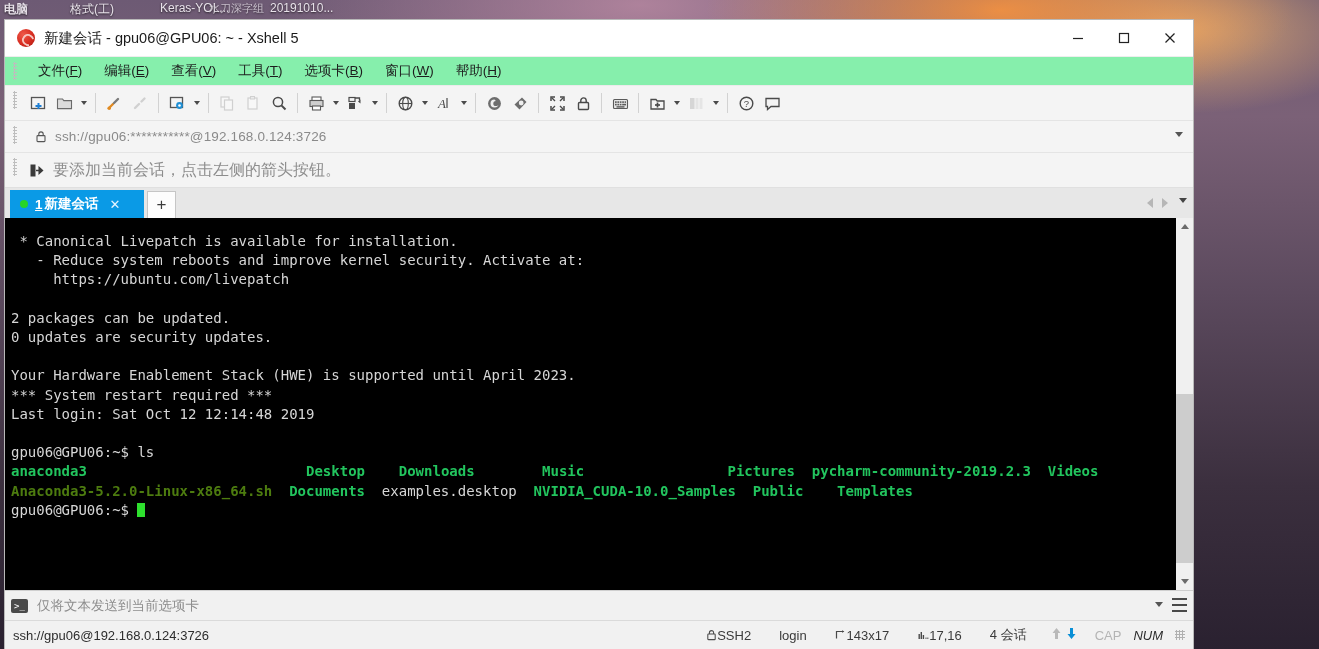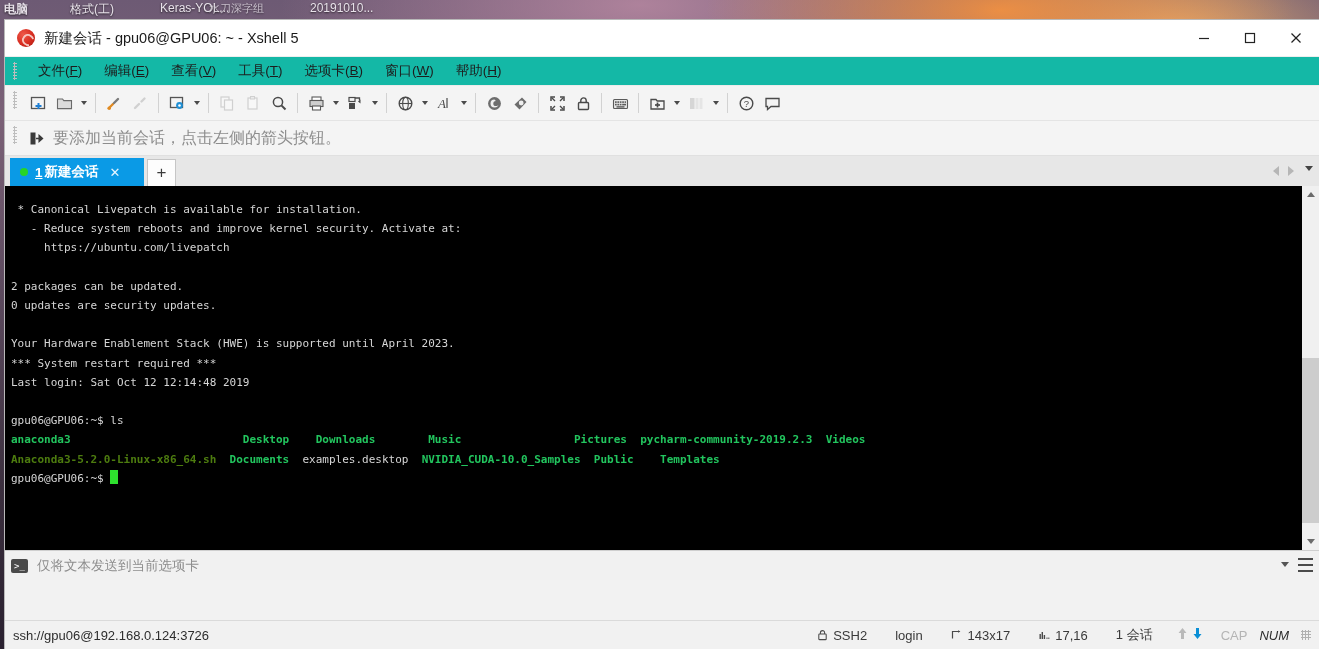--- a/index.html
+++ b/index.html
@@ -25,7 +25,7 @@
     text-shadow:0 1px 2px rgba(0,0,0,.65);
   }
   .desk-icons span{position:absolute;top:1px;}
-  .di0{left:4px;font-weight:bold;} .di1{left:70px;} .di2{left:160px;} .di3{left:270px;margin-left:40px;}
+  .di0{left:4px;font-weight:bold;} .di1{left:70px;} .di2{left:160px;} .di3{left:270px;}
   .di-sub{position:absolute;left:190px;top:12px;font-size:11px;opacity:.72;margin-left:19px;}
 
   

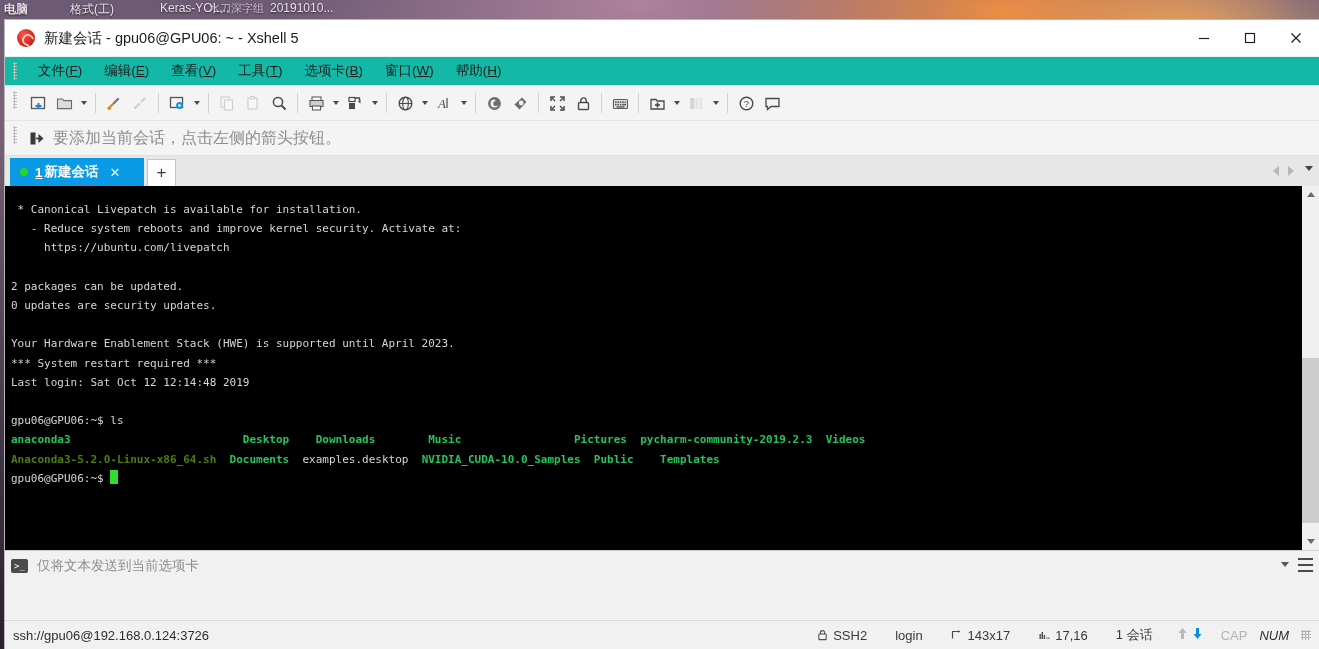--- a/index.html
+++ b/index.html
@@ -30,7 +30,7 @@
 
   
   .window{
-    position:absolute;left:5px;top:20px;width:1314px;height:629px;
+    position:absolute;left:5px;top:20px;width:1188px;height:629px;
     background:#f2f2f2;display:flex;flex-direction:column;
     box-shadow:0 0 0 1px #b9b9b9;
   }

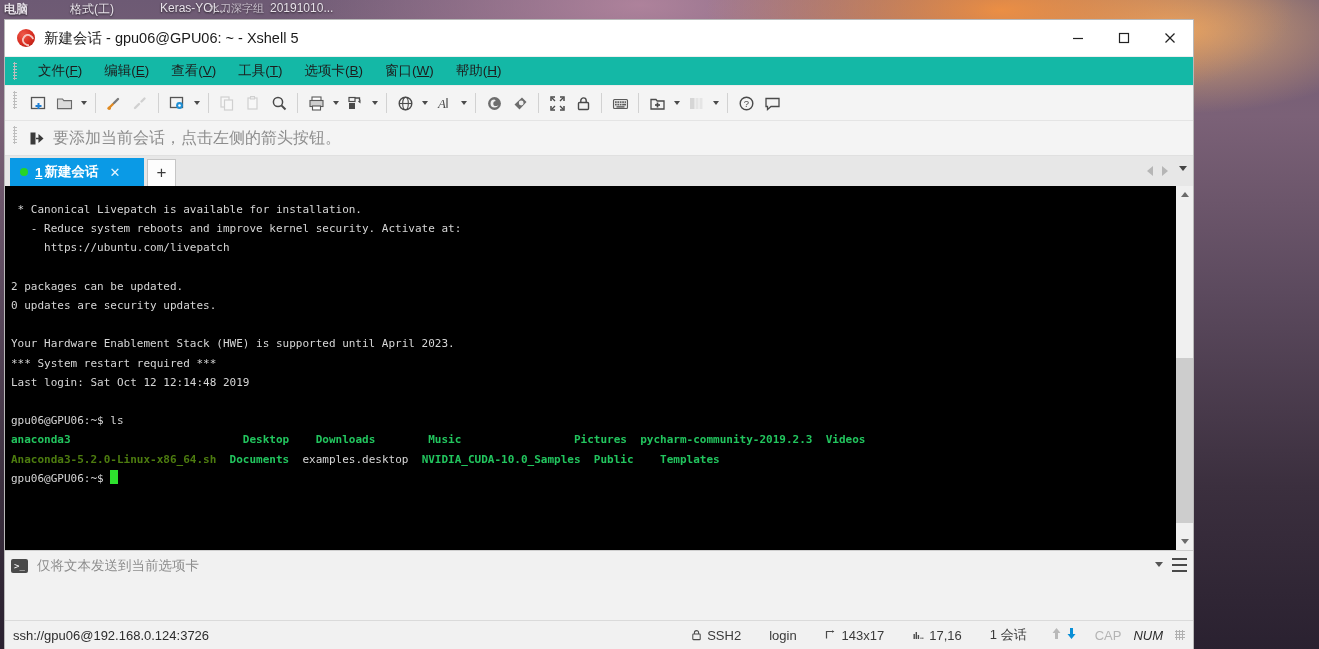--- a/index.html
+++ b/index.html
@@ -58,7 +58,7 @@
 
   
   .menubar{
-    height:28px;flex:0 0 28px;background:#14b8a6;display:flex;align-items:center;
+    height:28px;flex:0 0 28px;background:#86efac;display:flex;align-items:center;
     padding-left:22px;border-bottom:1px solid #ebebeb;position:relative;
   }
   .grip{position:absolute;left:8px;top:5px;width:4px;height:18px;

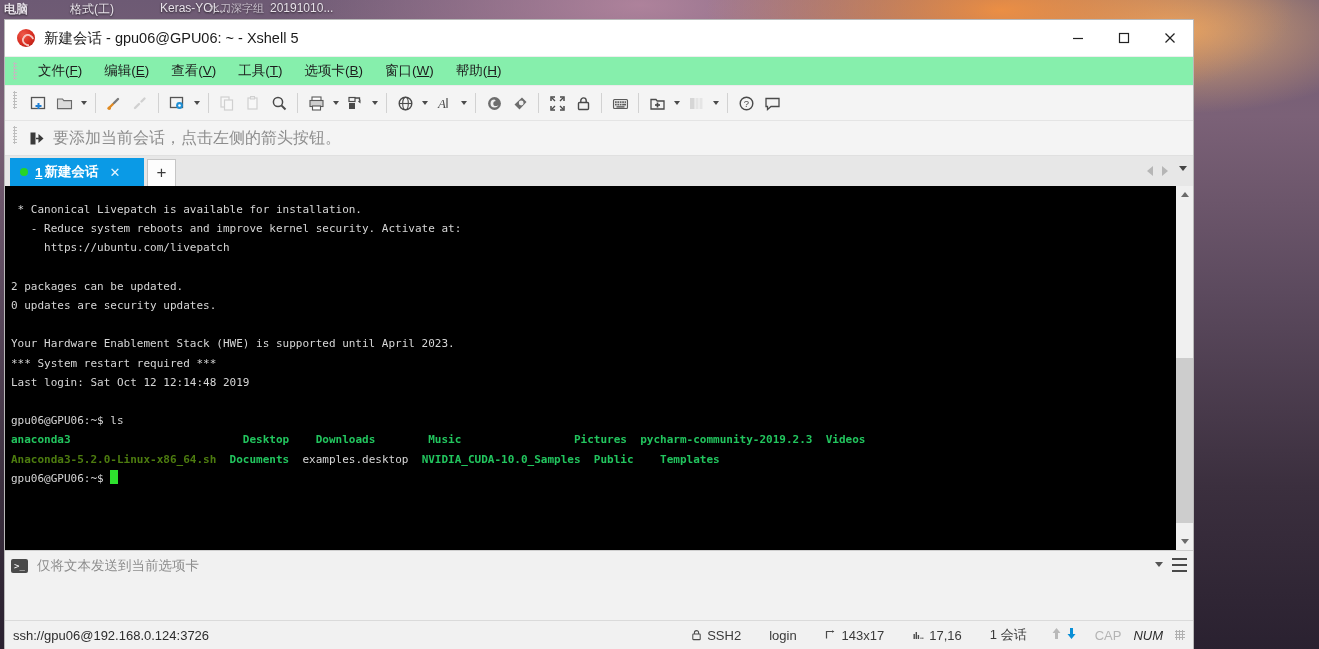--- a/index.html
+++ b/index.html
@@ -424,6 +424,17 @@
       </div>
     </div>
 
+    <div class="addrbar">
+      <div class="grip"></div>
+      <div class="addr-lock">
+        <svg width="12" height="13" viewBox="0 0 12 13">
+            <rect x="2" y="5.6" width="8" height="6" rx="0.8" fill="none" stroke="#555" stroke-width="1.1"></rect>
+            <path d="M3.8 5.6V4.1a2.2 2.2 0 014.4 0v1.5" fill="none" stroke="#555" stroke-width="1.1"></path>
+          </svg>
+      </div>
+      <div class="addr-text">ssh://gpu06:***********@192.168.0.124:3726</div>
+      <div class="addr-caret"></div>
+    </div>
 
     <div class="noticebar">
       <div class="grip"></div>

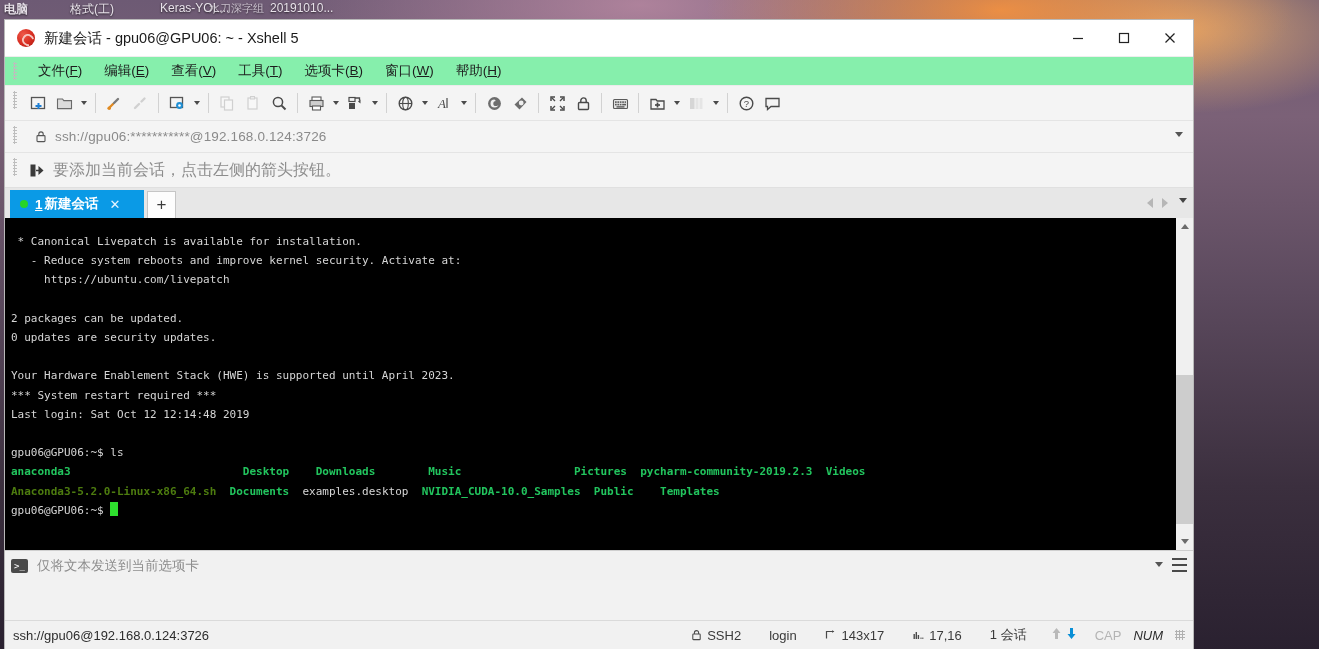--- a/index.html
+++ b/index.html
@@ -129,7 +129,7 @@
   .term{
     flex:1 1 auto;background:#000;color:#d6d6d6;
     font-family:"DejaVu Sans Mono","Liberation Mono",monospace;
-    font-size:11px;line-height:19.2px;padding:14px 0 0 6px;
+    font-size:14px;line-height:19.2px;padding:14px 0 0 6px;
     white-space:pre;overflow:hidden;
   }
   .term .blue{color:#22c55e;font-weight:bold;}

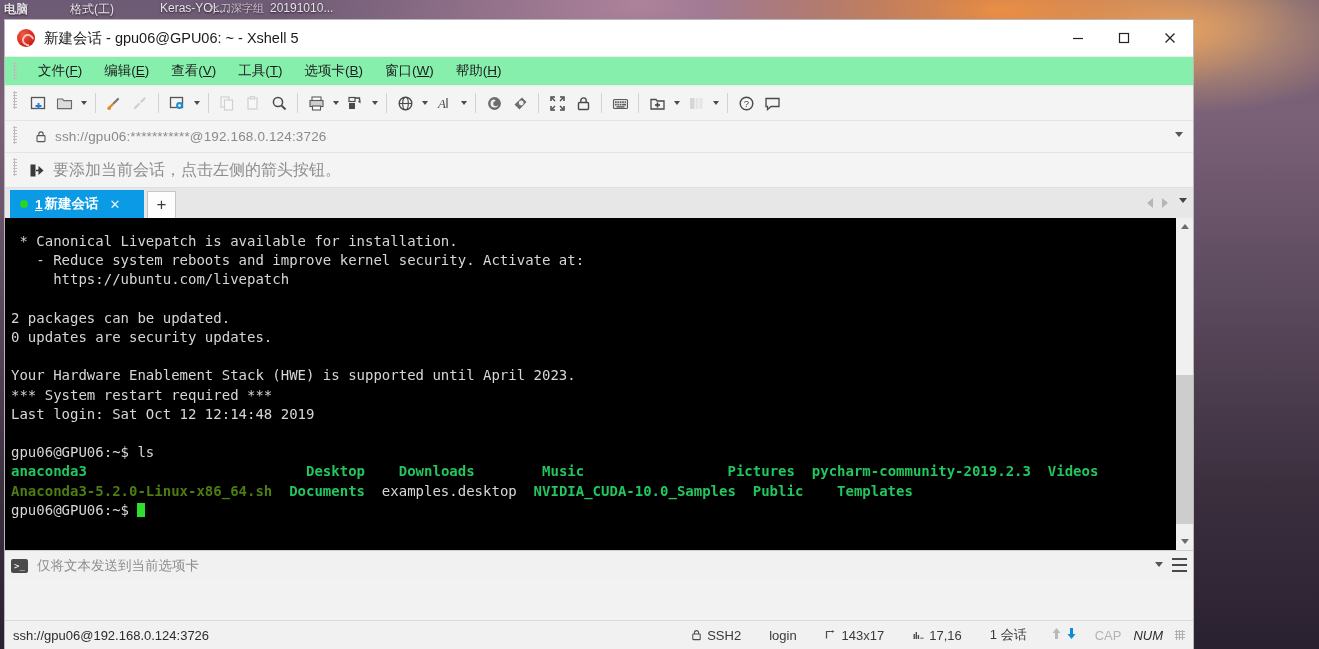--- a/index.html
+++ b/index.html
@@ -169,7 +169,7 @@
   
   .statusbar{
     height:28px;flex:0 0 28px;background:#f1f1f1;display:flex;align-items:center;
-    border-top:1px solid #dadada;font-size:13px;color:#3a3a3a;padding-left:8px;margin-top:40px;
+    border-top:1px solid #dadada;font-size:13px;color:#3a3a3a;padding-left:8px;
   }
   .st-url{font-size:13px;color:#2d2d2d;}
   .st-right{margin-left:auto;display:flex;align-items:center;padding-right:8px;}

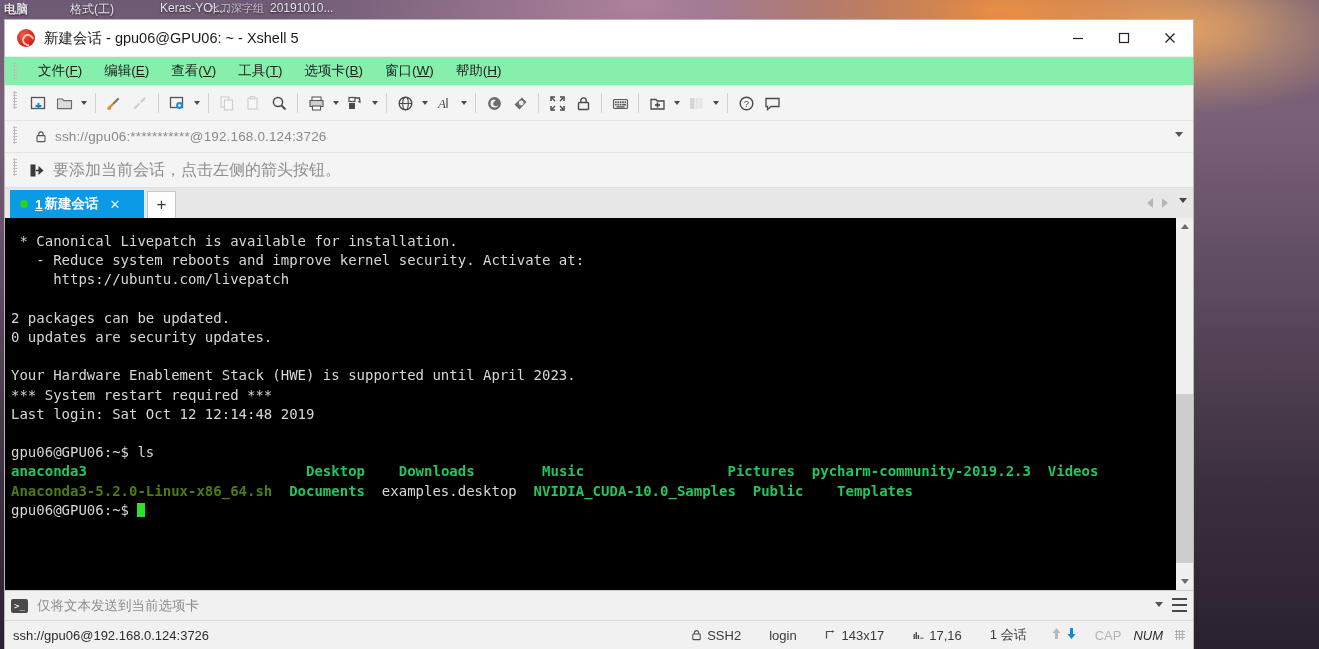--- a/index.html
+++ b/index.html
@@ -173,7 +173,7 @@
   }
   .st-url{font-size:13px;color:#2d2d2d;}
   .st-right{margin-left:auto;display:flex;align-items:center;padding-right:8px;}
-  .st-cell{display:flex;align-items:center;gap:5px;padding:0 14px;white-space:nowrap;}
+  .st-cell{display:flex;align-items:center;padding:0 14px;white-space:nowrap;}
   .st-ico{color:#4a4a4a;display:flex;align-items:center;}
   .st-cap{color:#b4b4b4;padding:0 8px;}
   .st-num{color:#2d2d2d;padding:0 8px 0 4px;font-style:italic;}

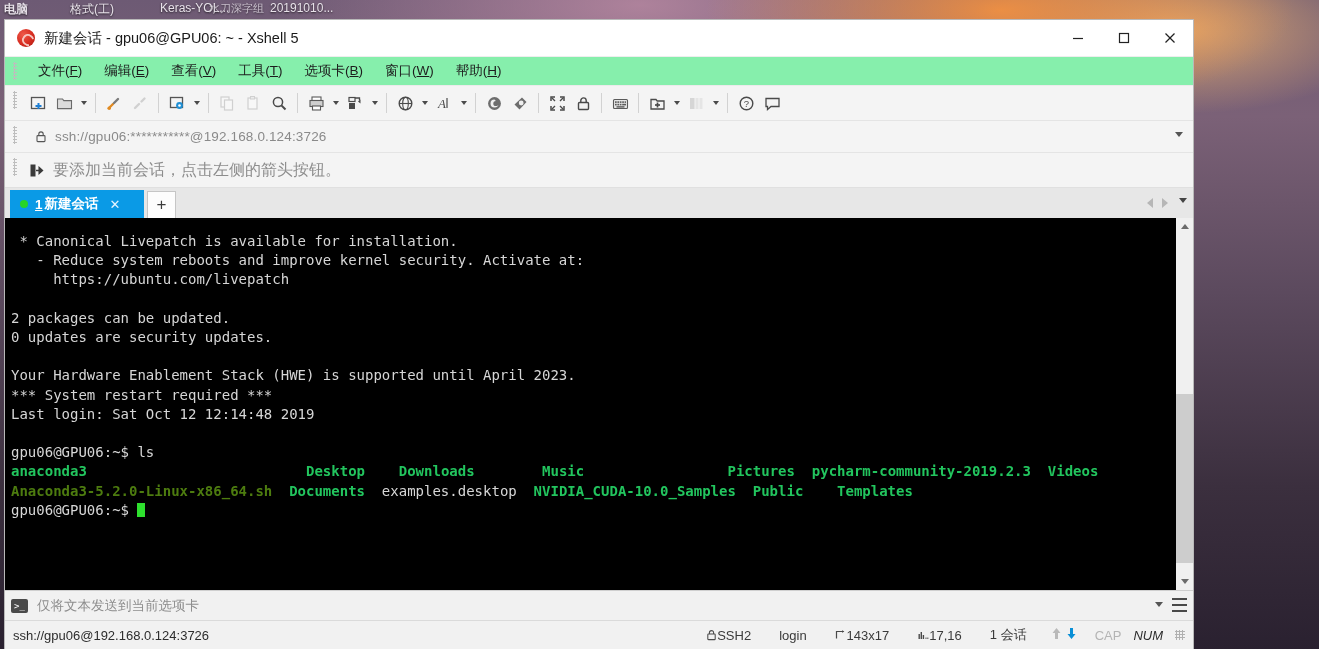--- a/index.html
+++ b/index.html
@@ -531,7 +531,7 @@
           <span>17,16</span>
         </div>
         <div class="st-cell">
-          <span>1 会话</span>
+          <span>4 会话</span>
         </div>
         <div class="st-arrows">
           <span>

